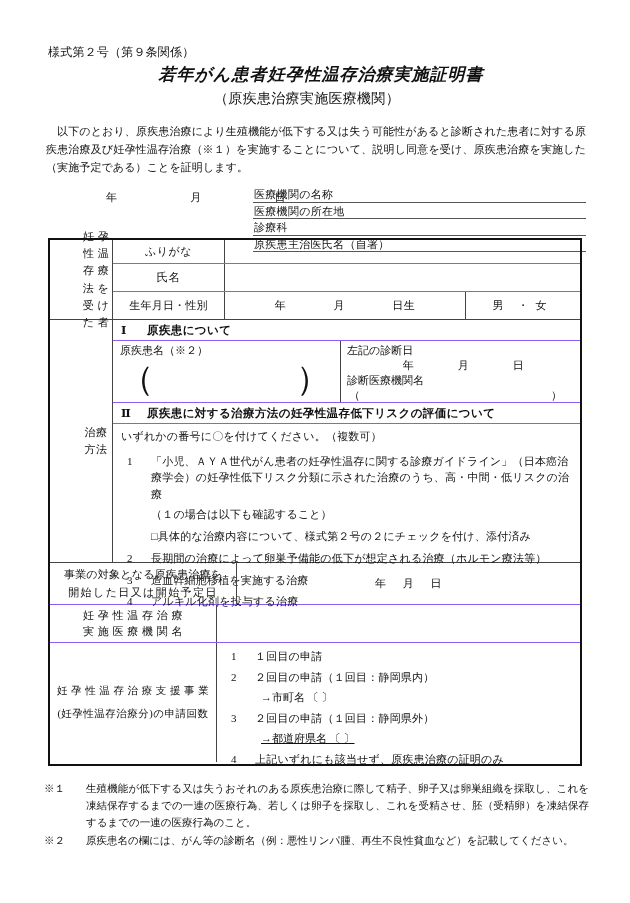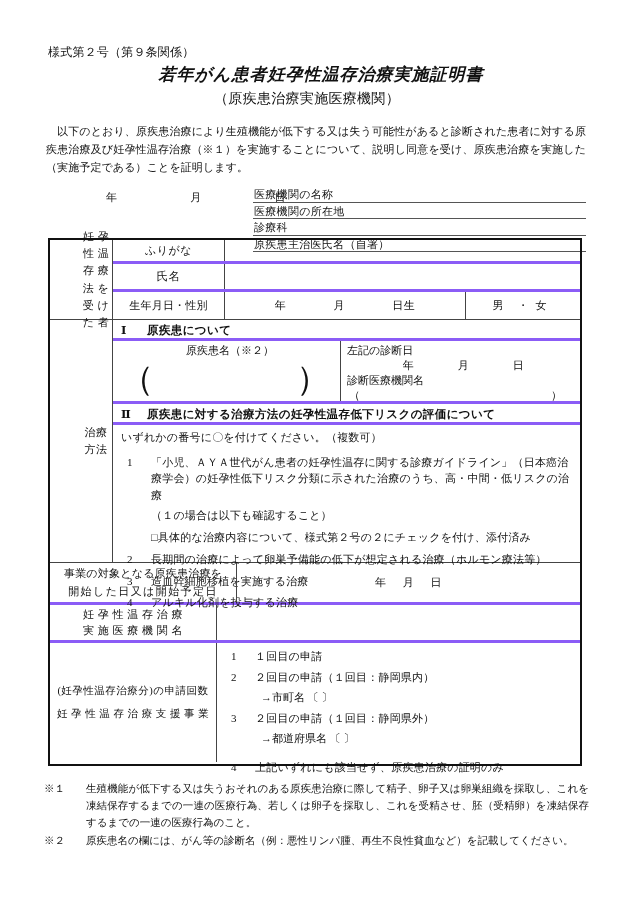--- a/index.html
+++ b/index.html
@@ -65,7 +65,7 @@
   }
   .tbl .row { display: flex; width: 100%; }
   .cellborder-r { border-right: 1px solid #444; }
-  .cellborder-b { border-bottom: 3px solid #8b5cf6; }
+  .cellborder-b { border-bottom: 1px solid #8b5cf6; }
 
   .c-vlabel {
     display: flex; flex-direction: column;

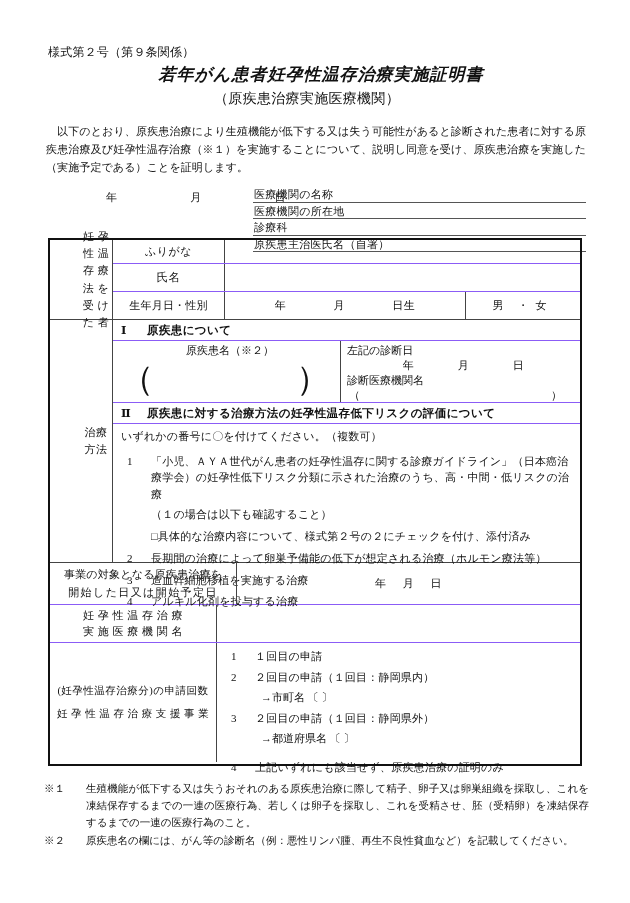--- a/index.html
+++ b/index.html
@@ -189,7 +189,7 @@
         </div>
 
         <div class="row cellborder-b" style="height:63px;">
-          <div class="cellborder-r" style="width:228px;position:relative;text-align:center;">
+          <div class="cellborder-r" style="width:228px;position:relative;">
             <div style="padding:2px 0 0 7px;font-size:11px;">原疾患名（※２）</div>
             <div style="display:flex;align-items:center;justify-content:space-between;padding:2px 10px 0 7px;height:40px;">
               <span class="bigparen">（</span>

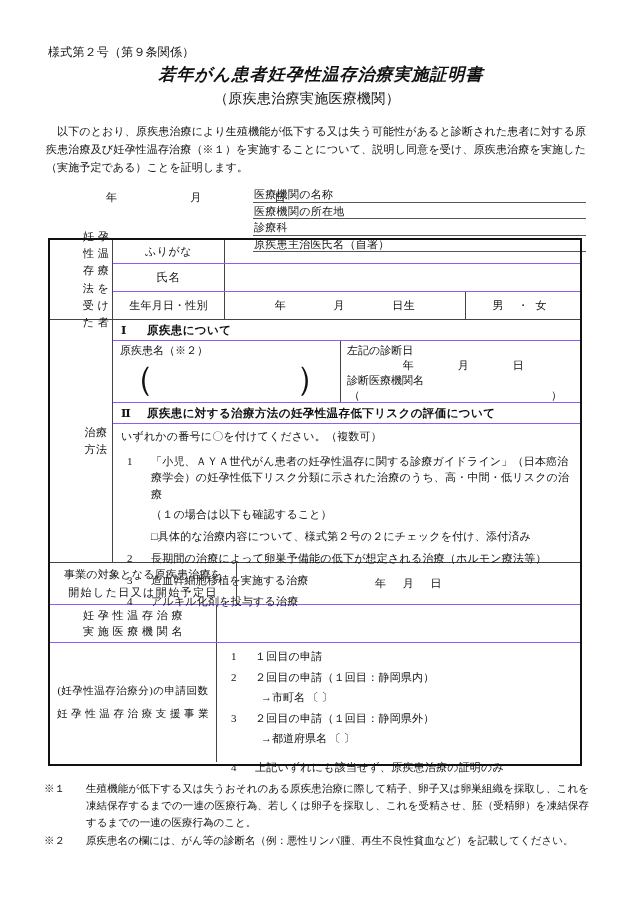--- a/index.html
+++ b/index.html
@@ -273,8 +273,8 @@
 
     <div class="row" style="height:119px;">
       <div class="c-vlabel cellborder-r" style="width:167px;padding:0 4px;line-height:2.1;">
+        <span style="font-size:10.5px;">妊 孕 性 温 存 治 療 支 援 事 業</span>
         <span style="font-size:10.5px;">(妊孕性温存治療分)の申請回数</span>
-        <span style="font-size:10.5px;">妊 孕 性 温 存 治 療 支 援 事 業</span>
       </div>
       <div style="flex:1;padding:5px 0 0 8px;" class="list-line apply">
 

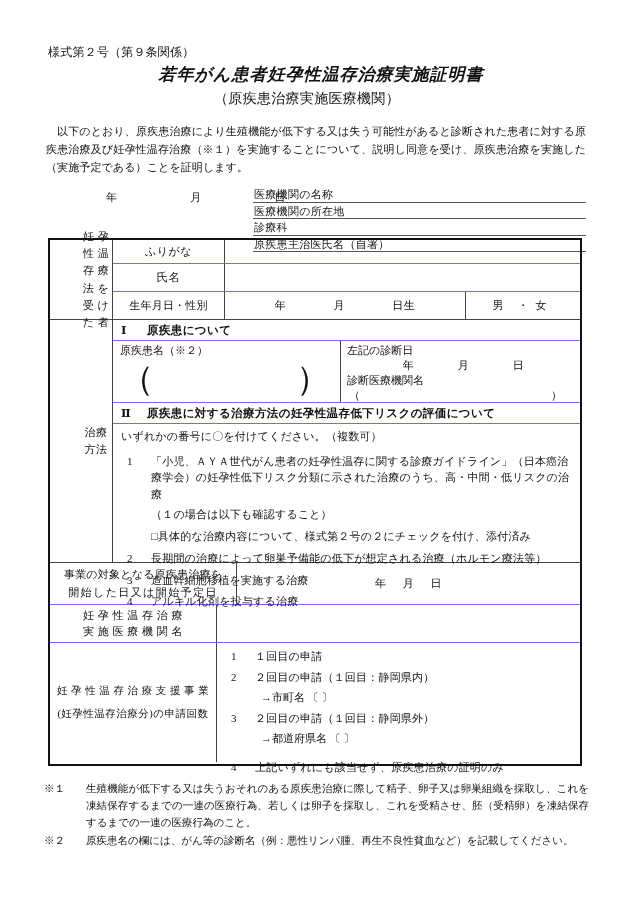--- a/index.html
+++ b/index.html
@@ -293,7 +293,7 @@
           <span class="n">3</span>
           <span class="t">２回目の申請（１回目：静岡県外）</span>
         </div>
-        <div class="sub brk" style="margin-bottom:12px;">→都道府県名 〔                    〕</div>
+        <div class="sub brk" style="margin-bottom:4px;text-decoration:underline;">→都道府県名 〔                    〕</div>
 
         <div class="li">
           <span class="n">4</span>

